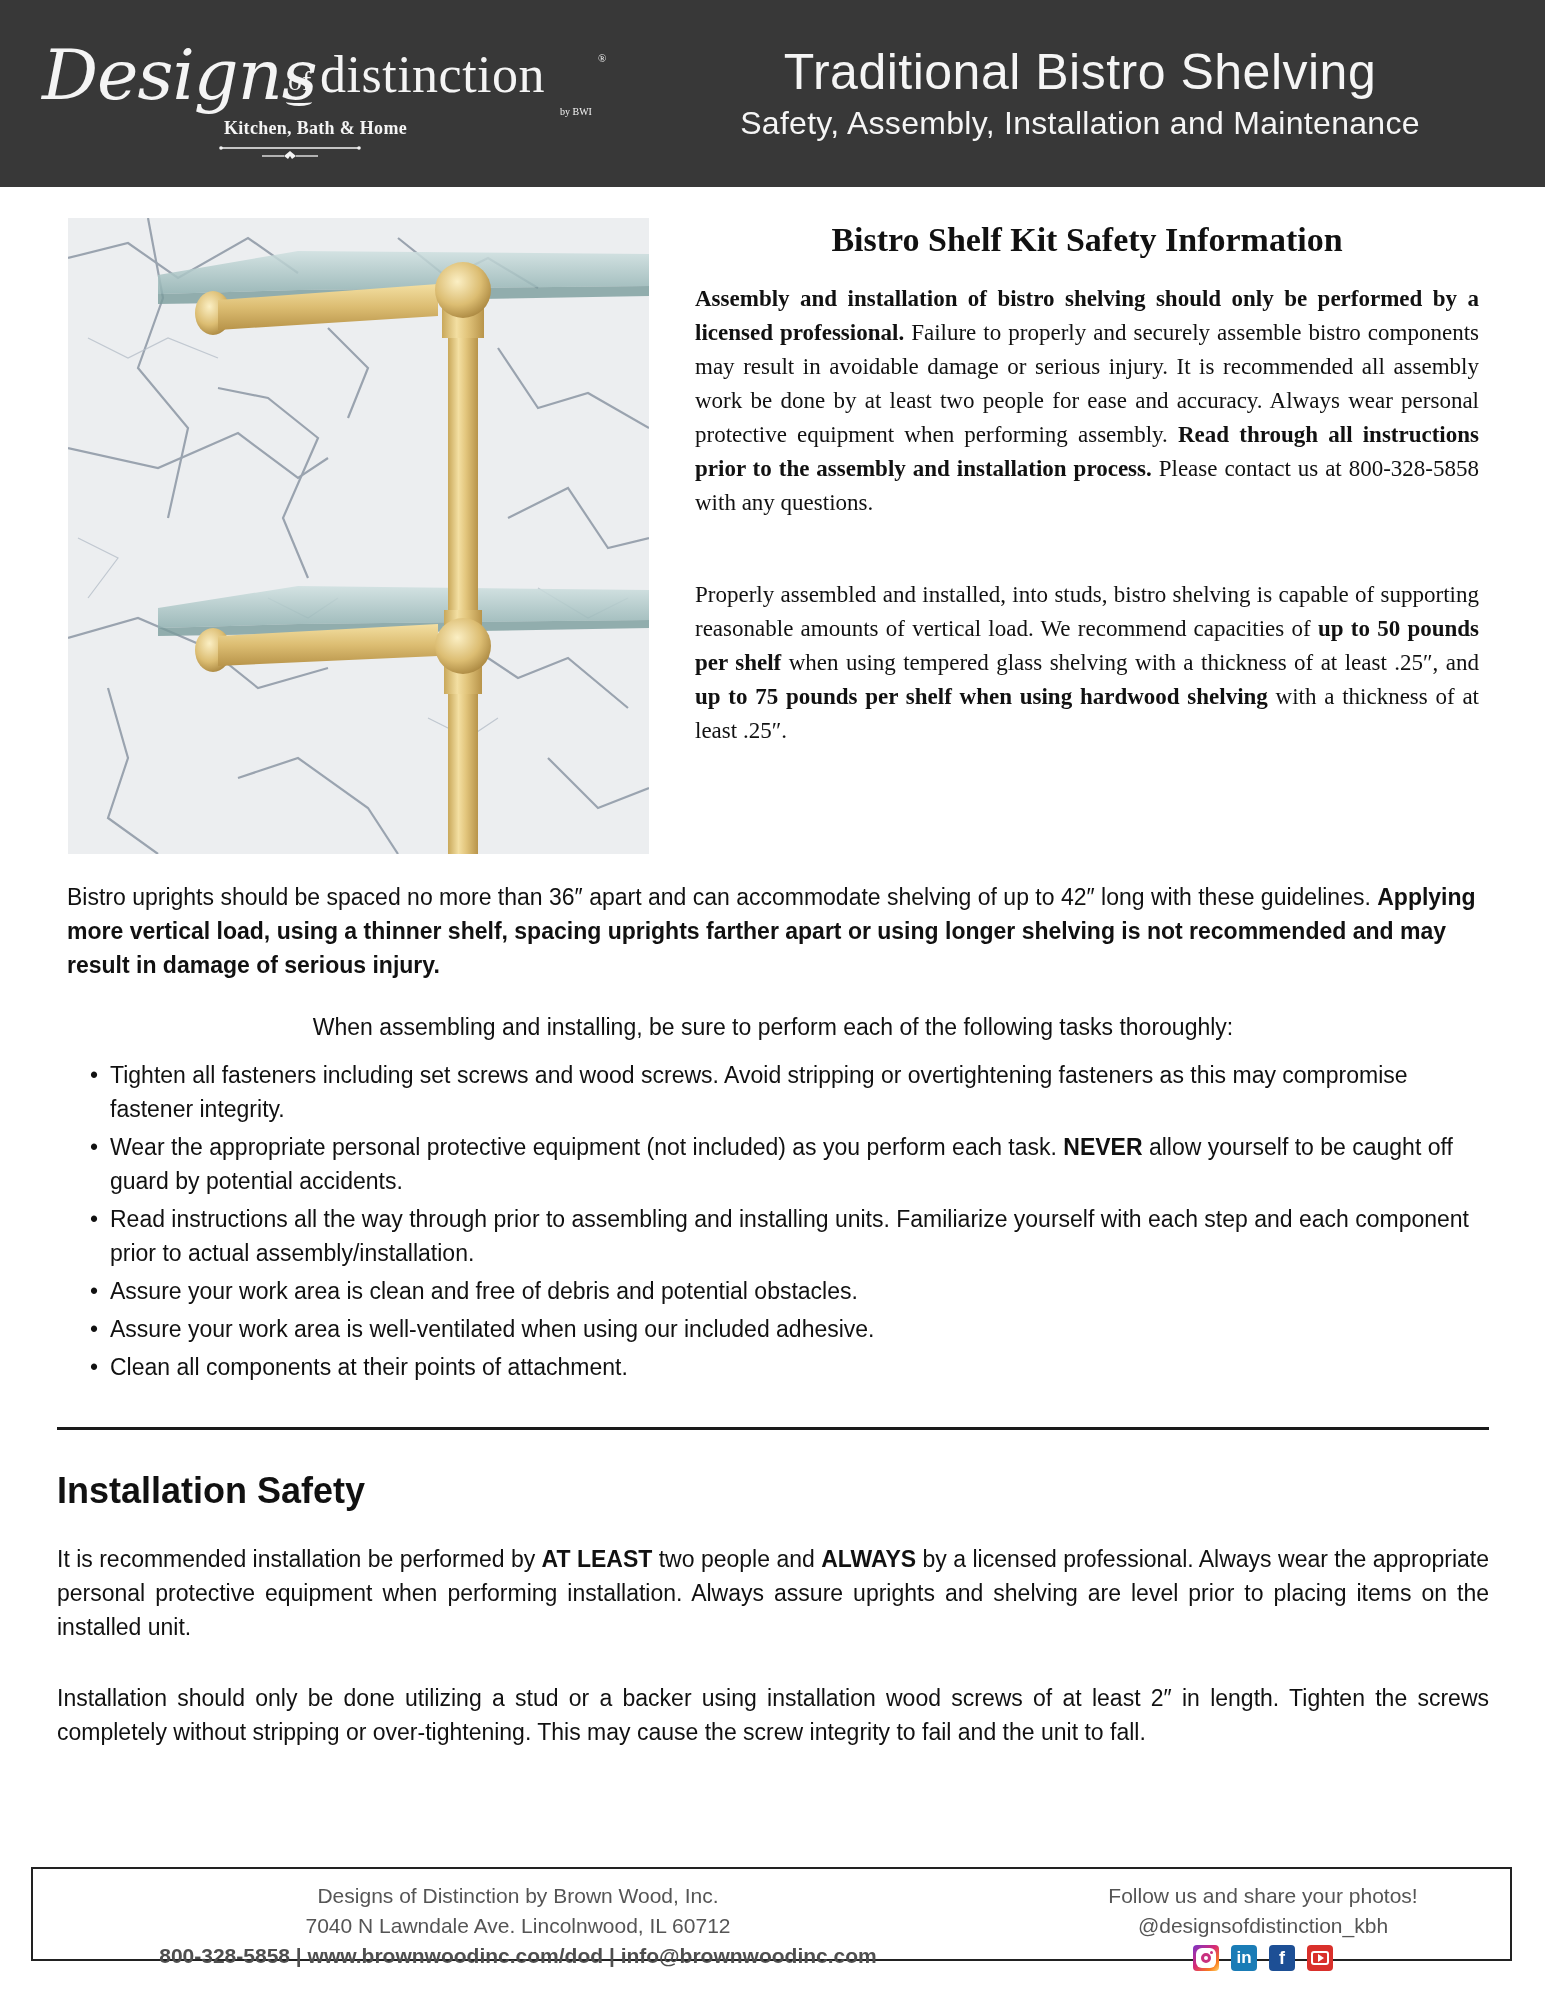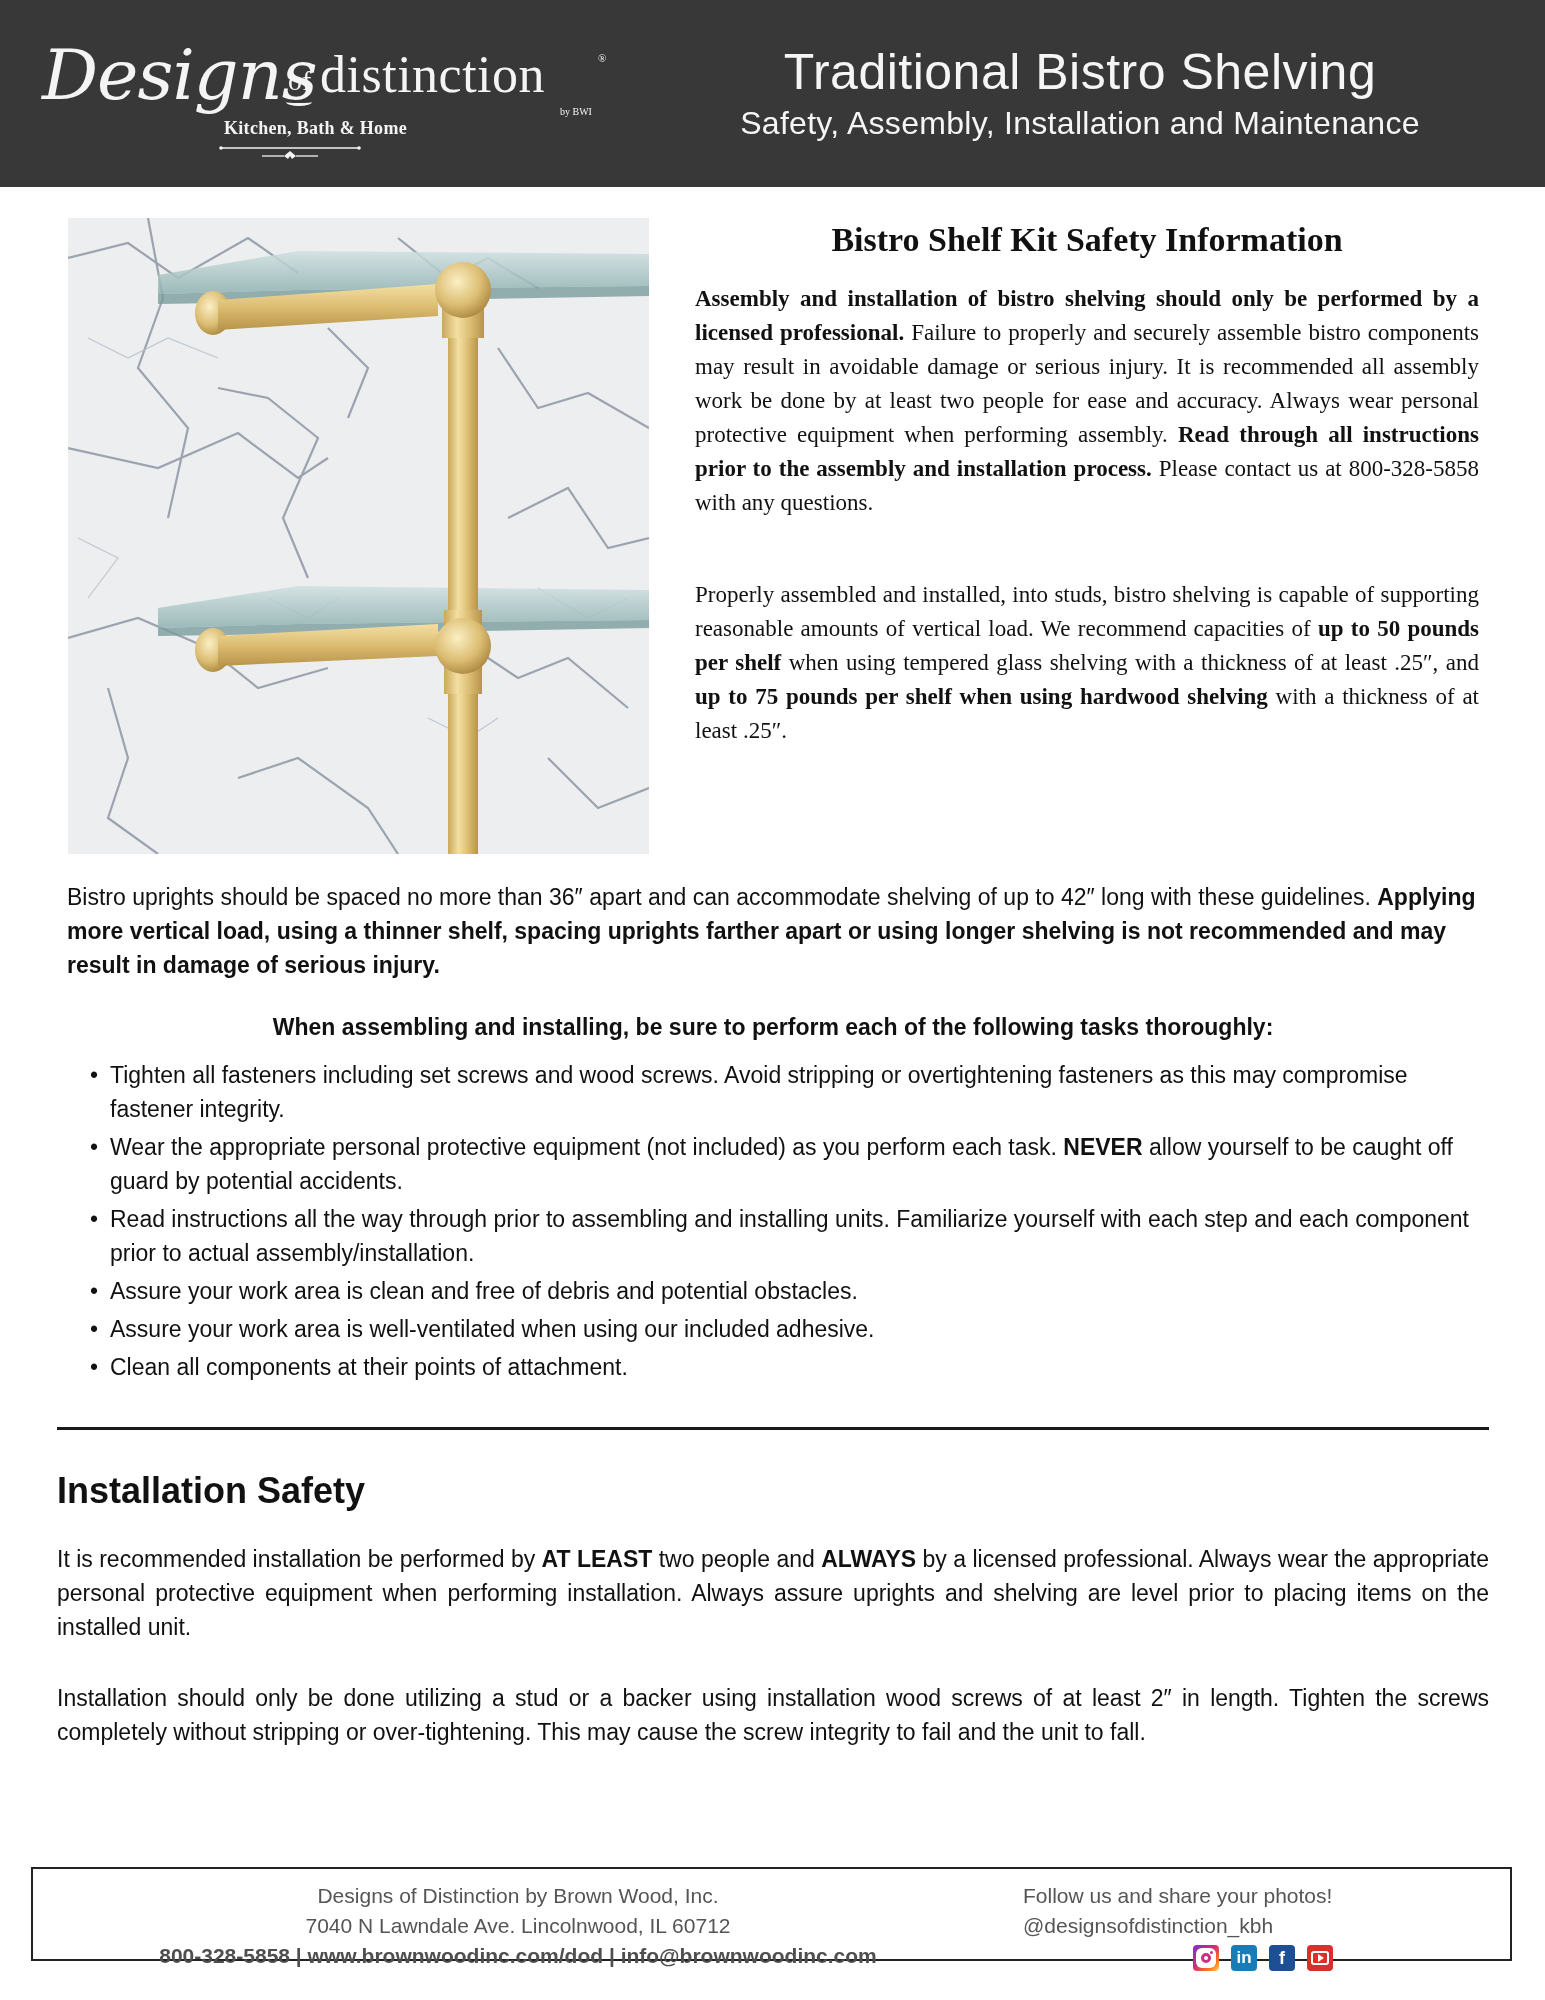--- a/index.html
+++ b/index.html
@@ -37,7 +37,7 @@
   
   .wide { position: absolute; left: 67px; width: 1412px; font-size: 23px; line-height: 34px; }
   .spacing-para { top: 880px; }
-  .tasks-title { position: absolute; left: 67px; width: 1412px; top: 1010px; text-align: center; font-weight: bold; font-size: 23px; line-height: 34px; }
+  .tasks-title { position: absolute; left: 67px; width: 1412px; top: 1010px; text-align: center; font-weight: normal; font-size: 23px; line-height: 34px; }
   .tasks-list { position: absolute; left: 90px; width: 1400px; top: 1058px; list-style: none; font-size: 23px; line-height: 34px; }
   .tasks-list li { position: relative; padding-left: 20px; margin-bottom: 4px; }
   .tasks-list li::before { content: "\2022"; position: absolute; left: 0; top: 0; }

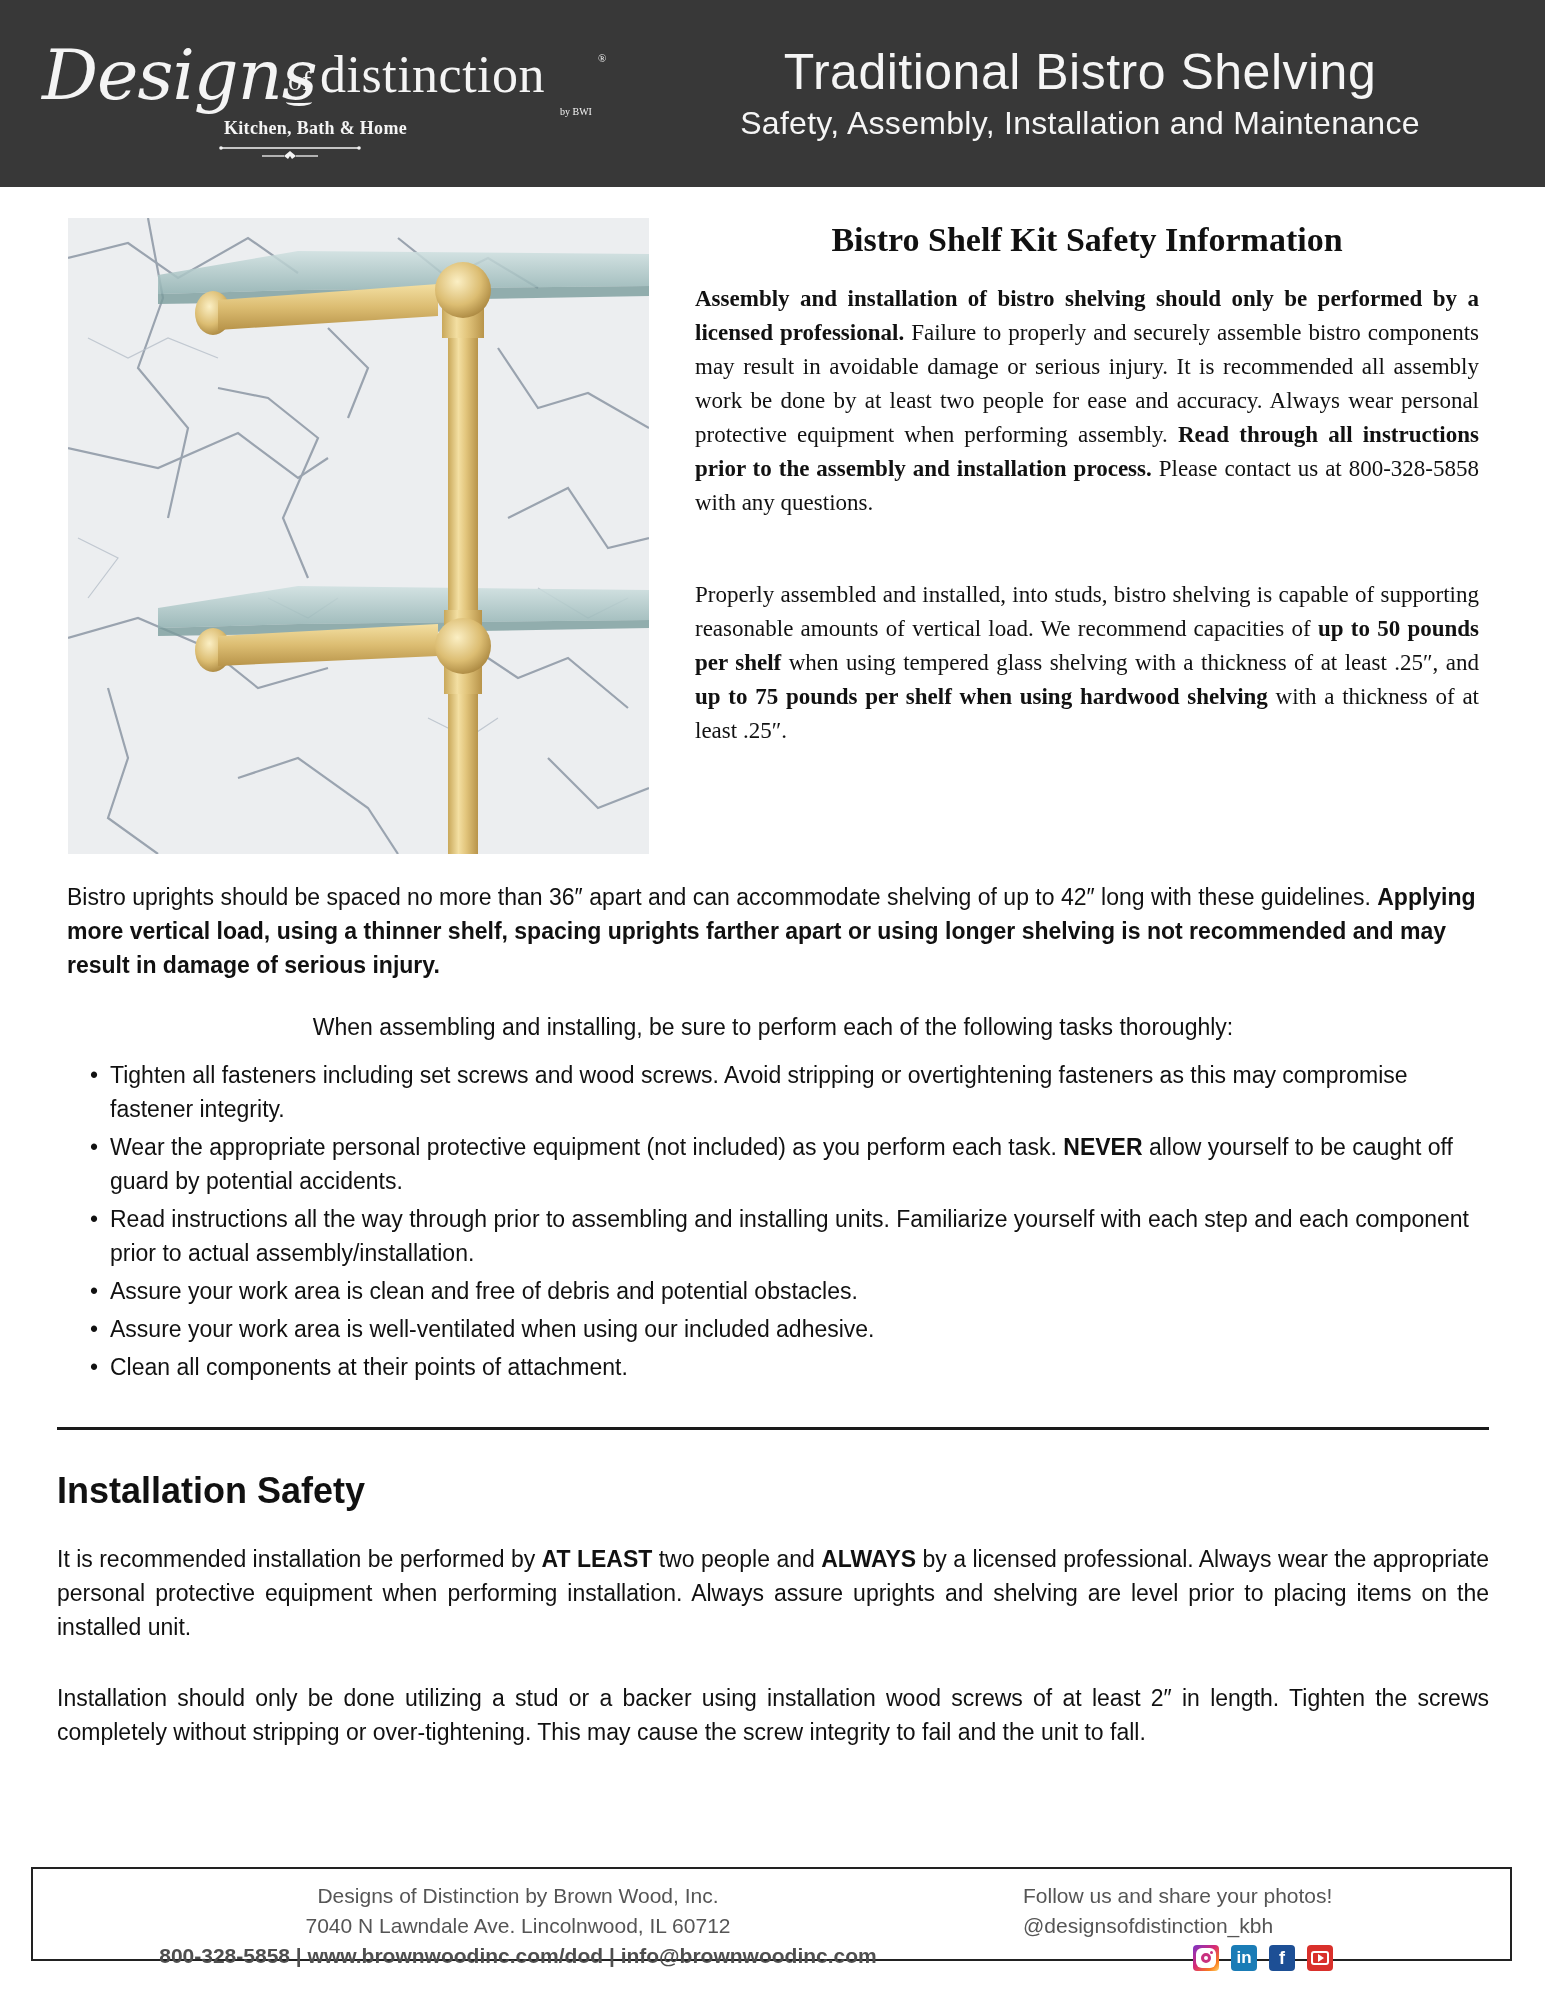--- a/index.html
+++ b/index.html
@@ -53,7 +53,7 @@
   .footer { position: absolute; left: 31px; top: 1867px; width: 1481px; height: 94px; border: 2px solid #222; background: #fff; }
   .footer-left { position: absolute; left: 0; top: 12px; width: 970px; text-align: center; color: #555; font-size: 21px; line-height: 30px; }
   .footer-left .contact { font-weight: bold; color: #4f4f4f; }
-  .footer-right { position: absolute; left: 990px; top: 12px; width: 480px; text-align: left; color: #555; font-size: 21px; line-height: 30px; }
+  .footer-right { position: absolute; left: 990px; top: 12px; width: 480px; text-align: center; color: #555; font-size: 21px; line-height: 30px; }
   .socials { display: flex; justify-content: center; gap: 12px; margin-top: 4px; }
   .soc { width: 26px; height: 26px; border-radius: 4px; display: flex; align-items: center; justify-content: center; color: #fff; font-weight: bold; font-size: 16px; }
   .soc-ig { background: linear-gradient(135deg, #7a35c8 0%, #d62976 45%, #fa7e1e 80%, #feda75 100%); }

